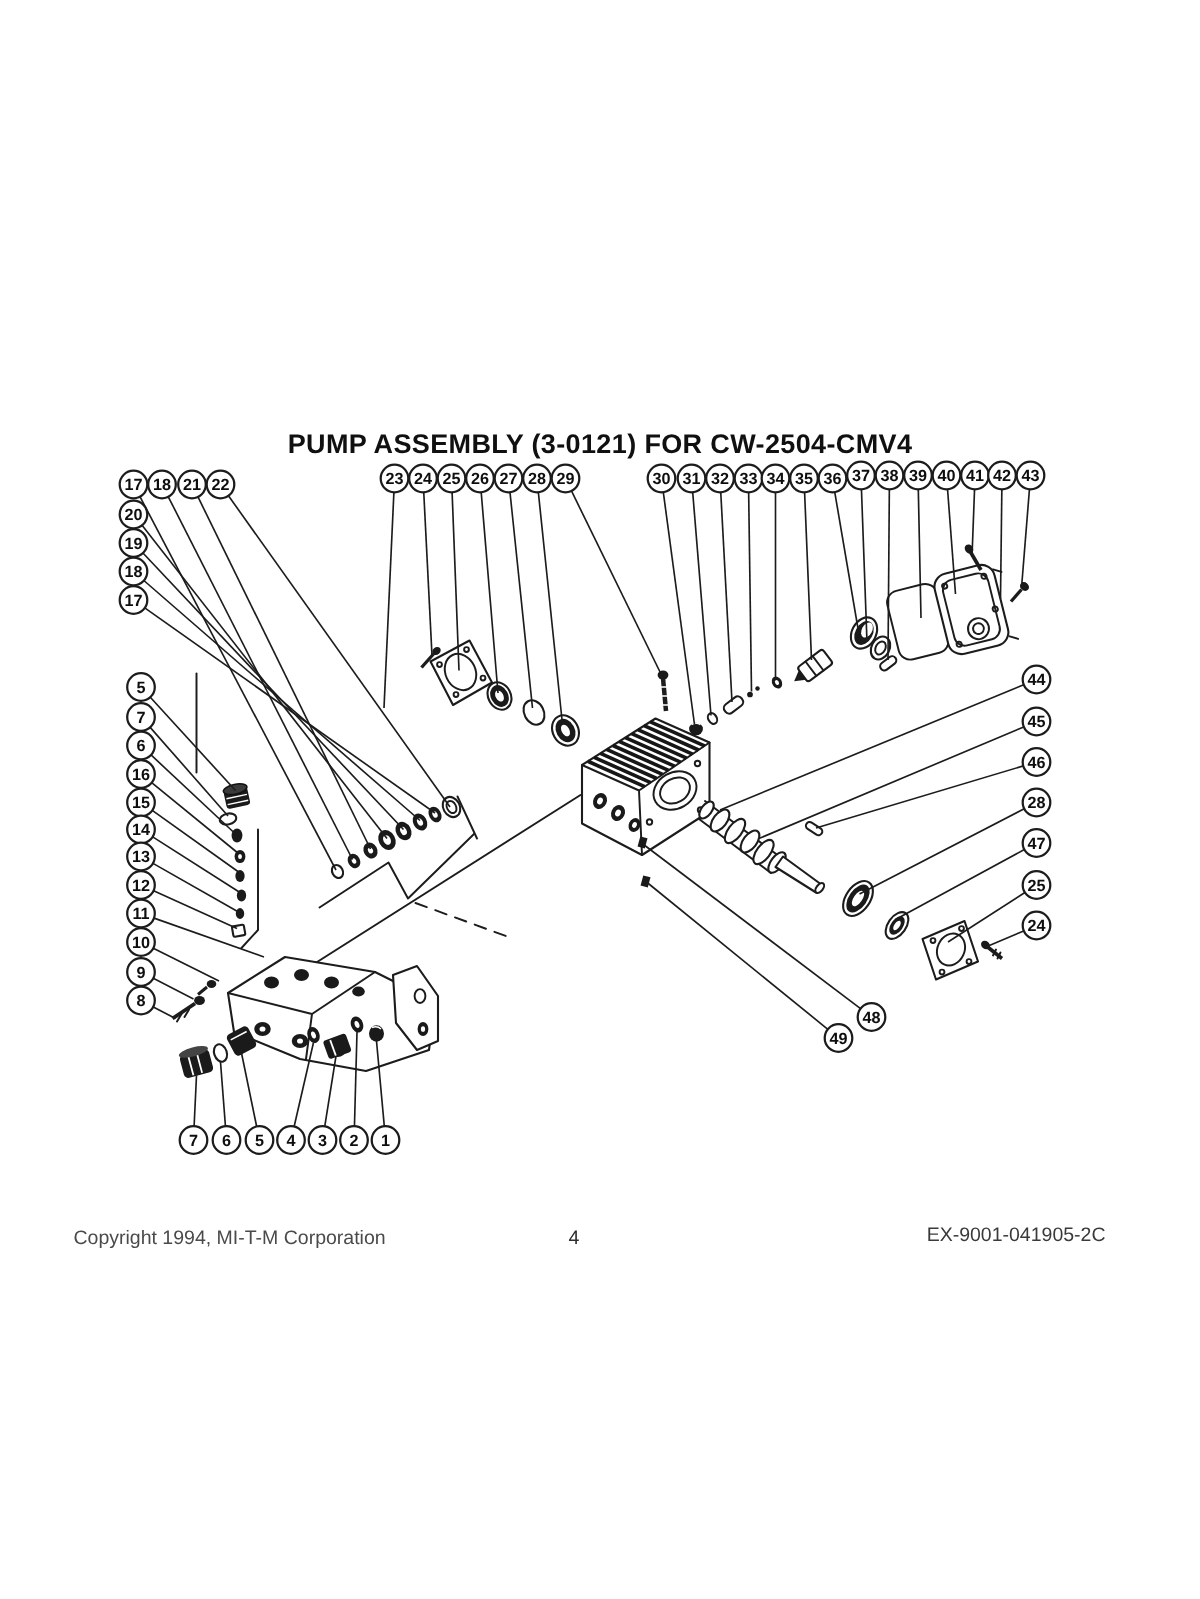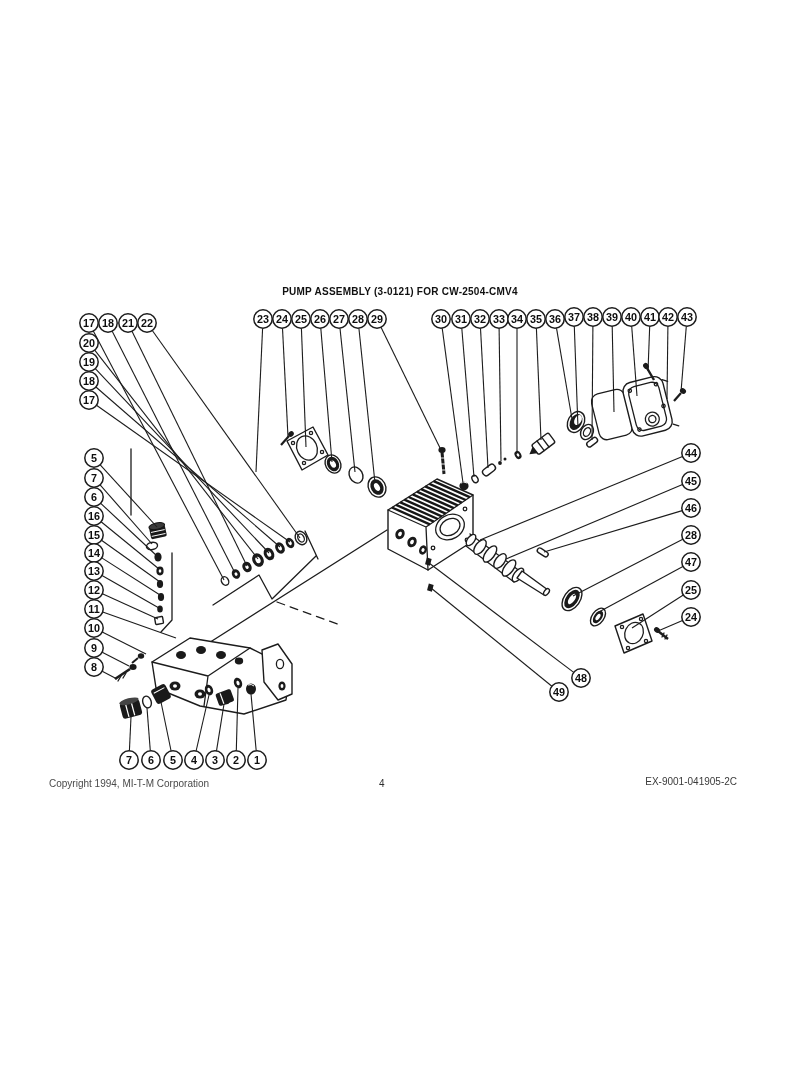--- a/index.html
+++ b/index.html
@@ -6,7 +6,7 @@
   .page{position:relative;width:800px;height:1066px;background:var(--paper,#fff);overflow:hidden;
         font-family:"Liberation Sans",sans-serif;}
   .title{position:absolute;top:286px;left:0;width:100%;text-align:center;margin:0;
-         font-size:10px;font-weight:700;letter-spacing:.25px;color:#101010;}
+         font-size:18px;font-weight:700;letter-spacing:.25px;color:#101010;}
   svg.diagram{position:absolute;left:0;top:0;width:800px;height:1066px;}
   
   .fw{fill:#fff;stroke:var(--ink,#1c1c1c);stroke-width:1.4;stroke-linejoin:round;stroke-linecap:round;}

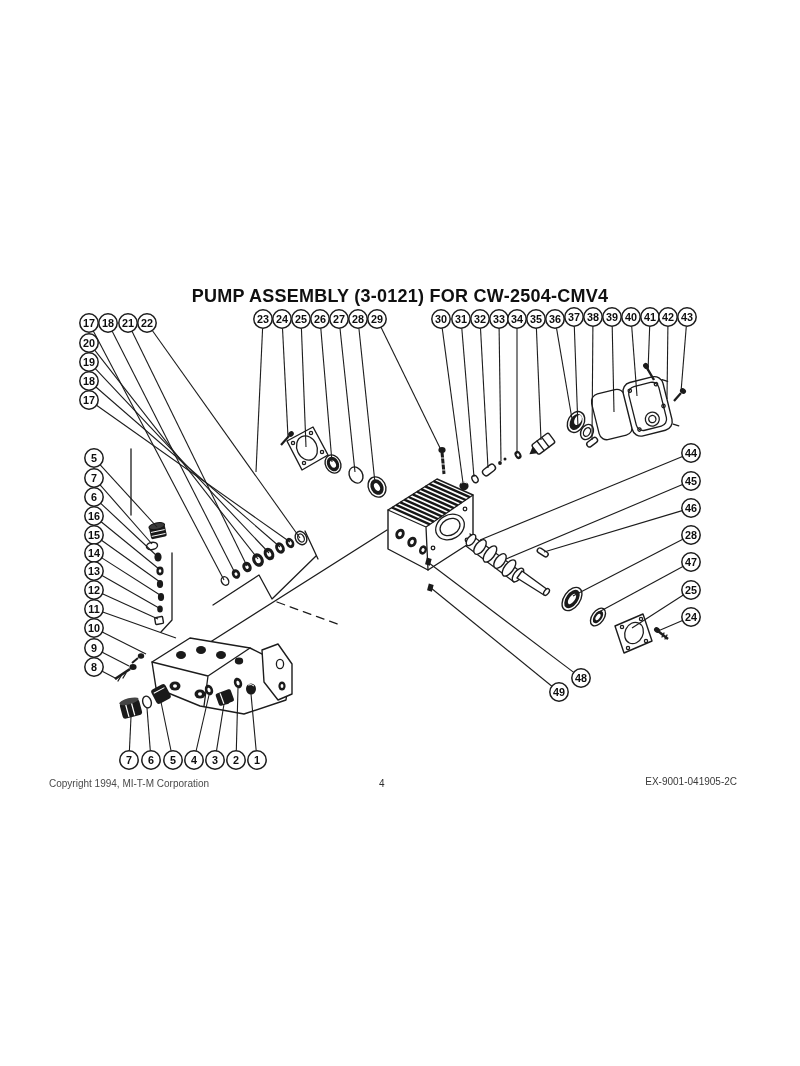--- a/index.html
+++ b/index.html
@@ -17,7 +17,7 @@
   .balloon{fill:#fff;stroke:var(--ink,#1c1c1c);stroke-width:1.5;}
   .balloon-num{font-family:"Liberation Sans",sans-serif;font-size:10.8px;font-weight:700;
                fill:#0e0e0e;text-anchor:middle;}
-  .footer{position:absolute;top:778px;left:0;width:100%;height:16px;font-size:10px;color:#333;}
+  .footer{position:absolute;top:817px;left:0;width:100%;height:16px;font-size:13px;color:#333;}
   .footer .copy{position:absolute;left:49px;top:0;color:#4a4a4a;}
   .footer .pnum{position:absolute;left:379px;top:0;color:#2e2e2e;}
   .footer .code{position:absolute;right:63px;top:-2px;color:#3a3a3a;}

